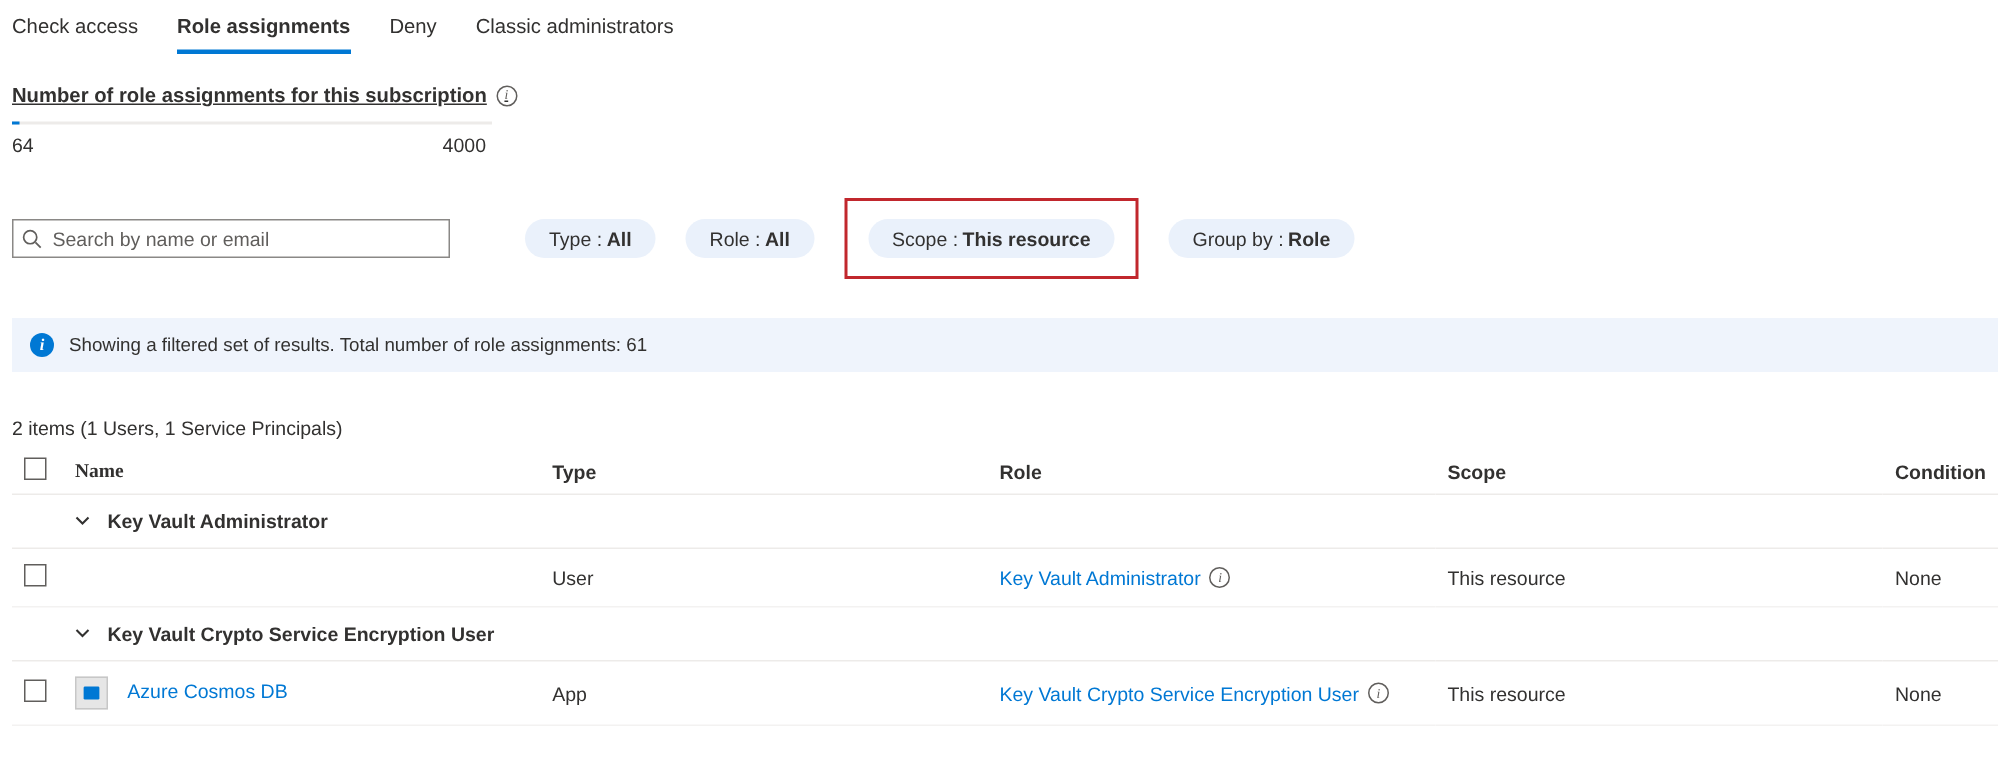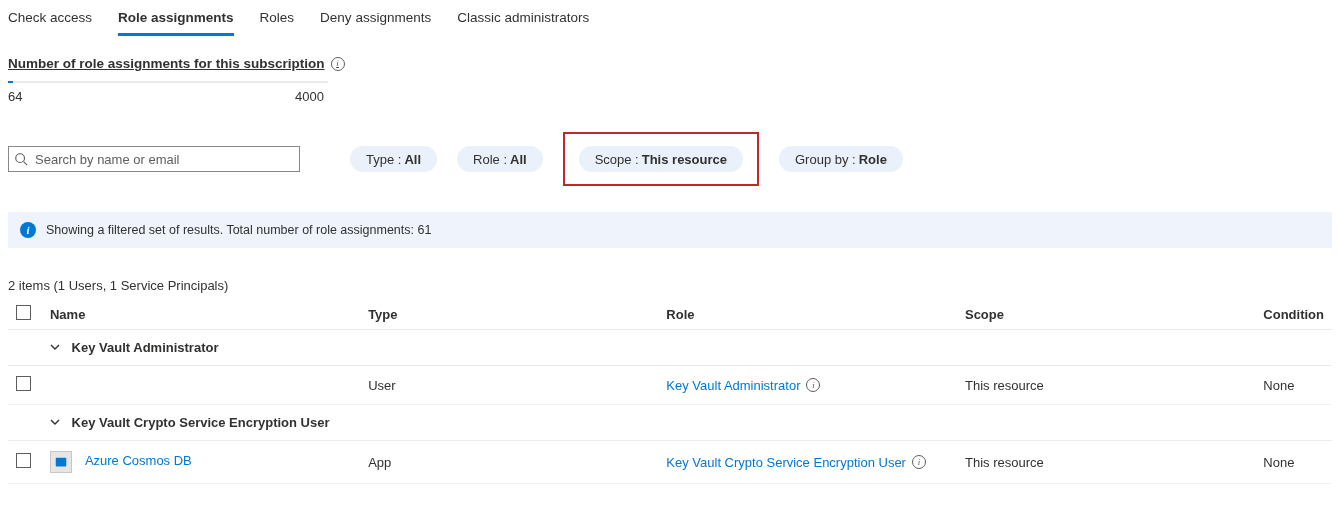--- a/index.html
+++ b/index.html
@@ -64,7 +64,7 @@
 <div class="tabs">
   <div class="tab">Check access</div>
   <div class="tab active">Role assignments</div>
-  <div class="tab">Roles</div>
+  <div class="tab">Deny</div>
   <div class="tab">Deny assignments</div>
   <div class="tab">Classic administrators</div>
 </div>

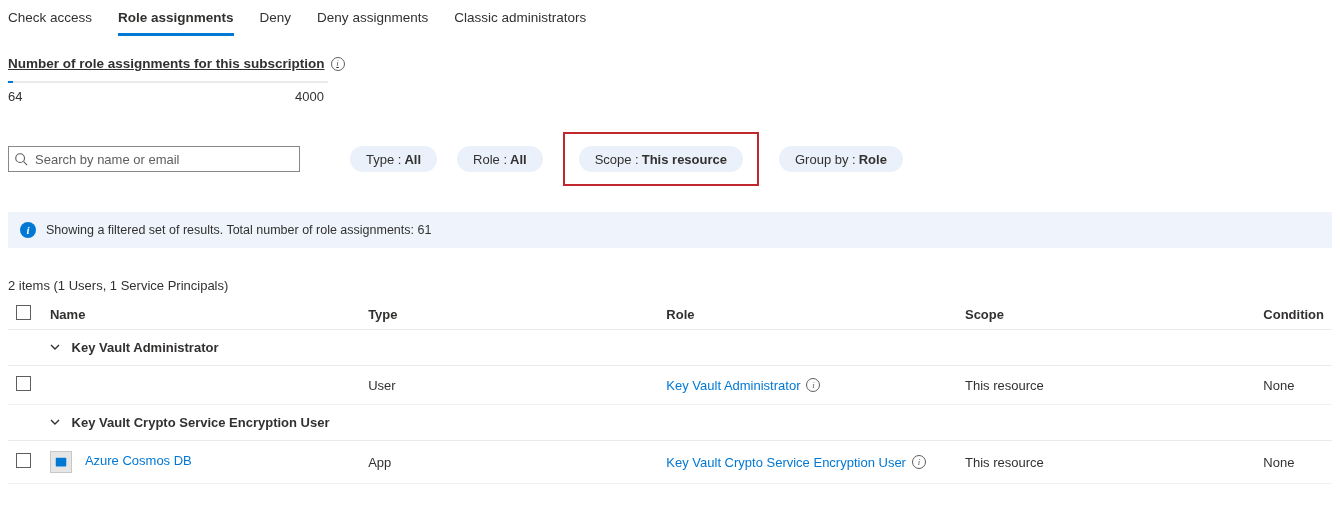--- a/index.html
+++ b/index.html
@@ -65,7 +65,6 @@
   <div class="tab">Check access</div>
   <div class="tab active">Role assignments</div>
   <div class="tab">Deny</div>
-  <div class="tab">Deny assignments</div>
   <div class="tab">Classic administrators</div>
 </div>
 

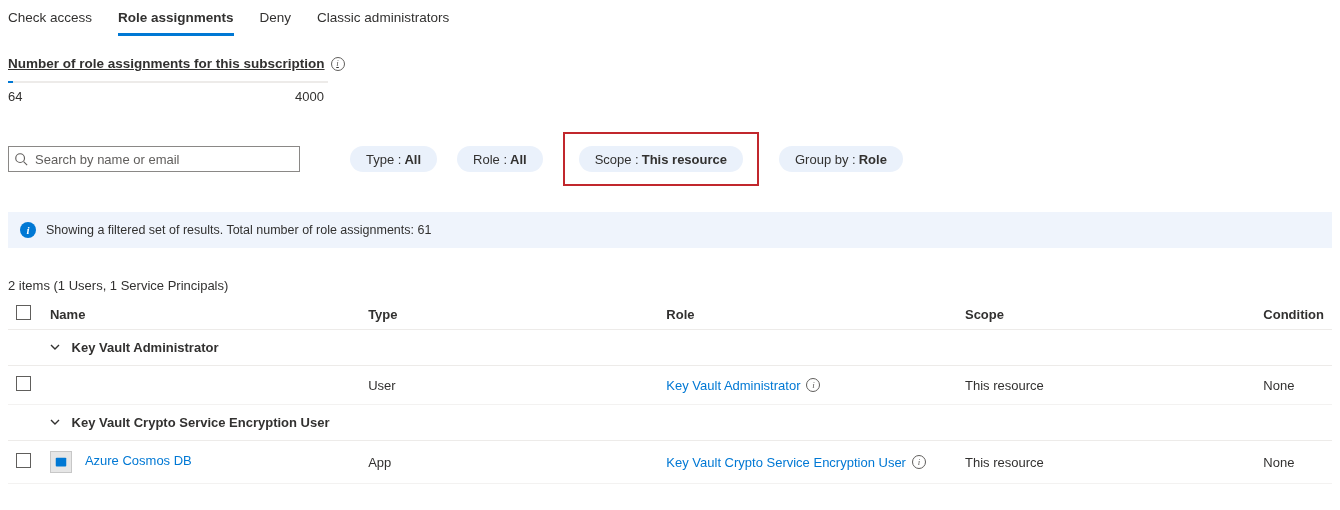--- a/index.html
+++ b/index.html
@@ -46,7 +46,7 @@
     .tbl td { padding: 10px 8px; font-size: 13px; border-bottom: 1px solid #f3f2f1; vertical-align: middle; }
     .tbl tr.group td { font-weight: 600; border-bottom: 1px solid #edebe9; }
     .col-check { width: 34px; }
-    .col-name { width: 320px; }
+    .col-name { width: 320px; font-family: Liberation Serif, serif; }
     .col-type { width: 300px; }
     .col-role { width: 300px; }
     .col-scope { width: 300px; margin-left: 44px; }

